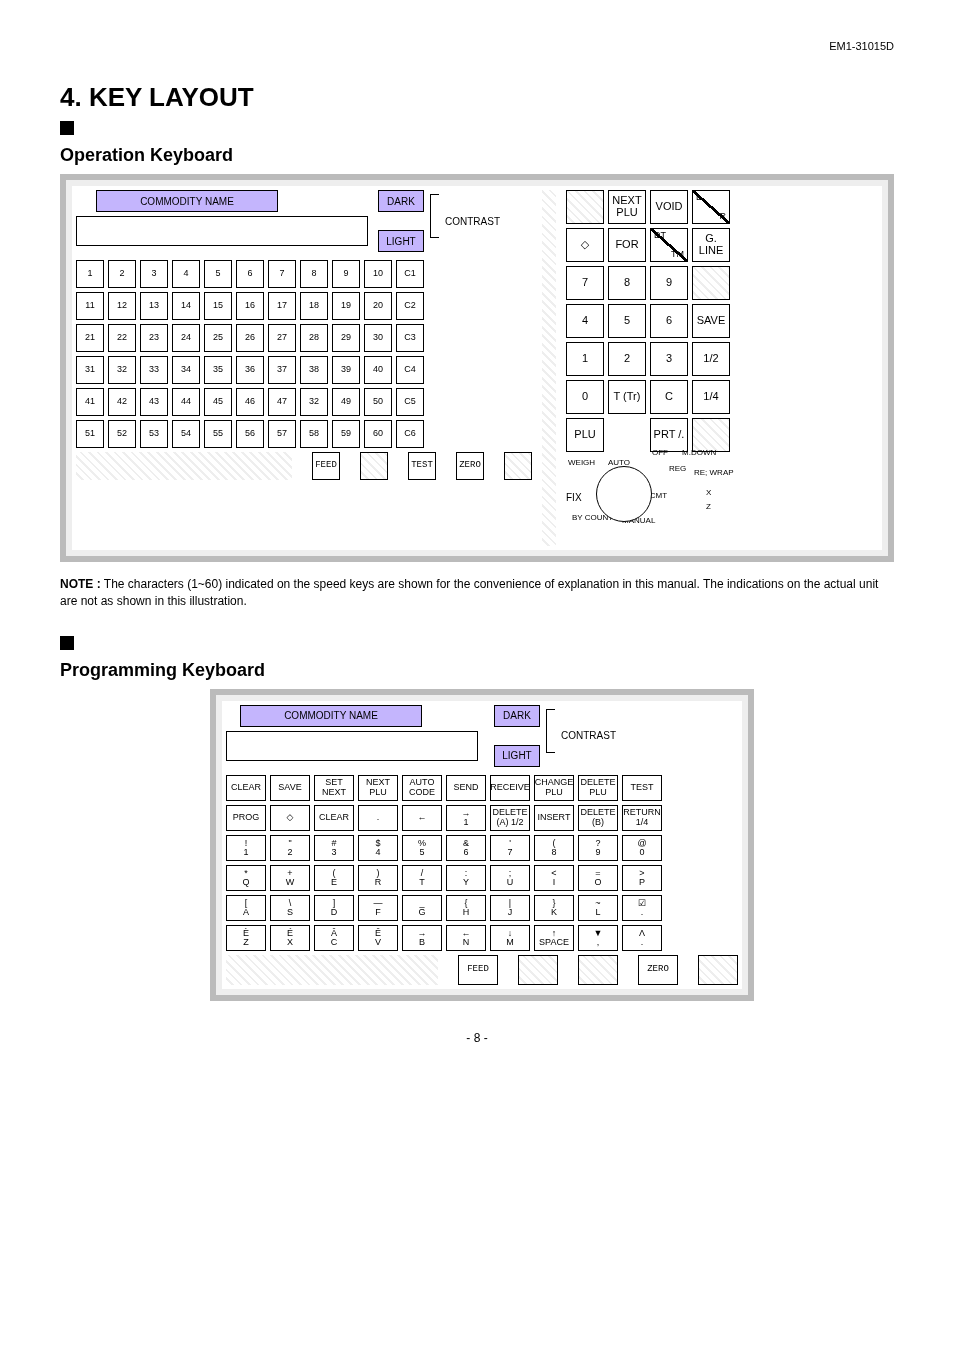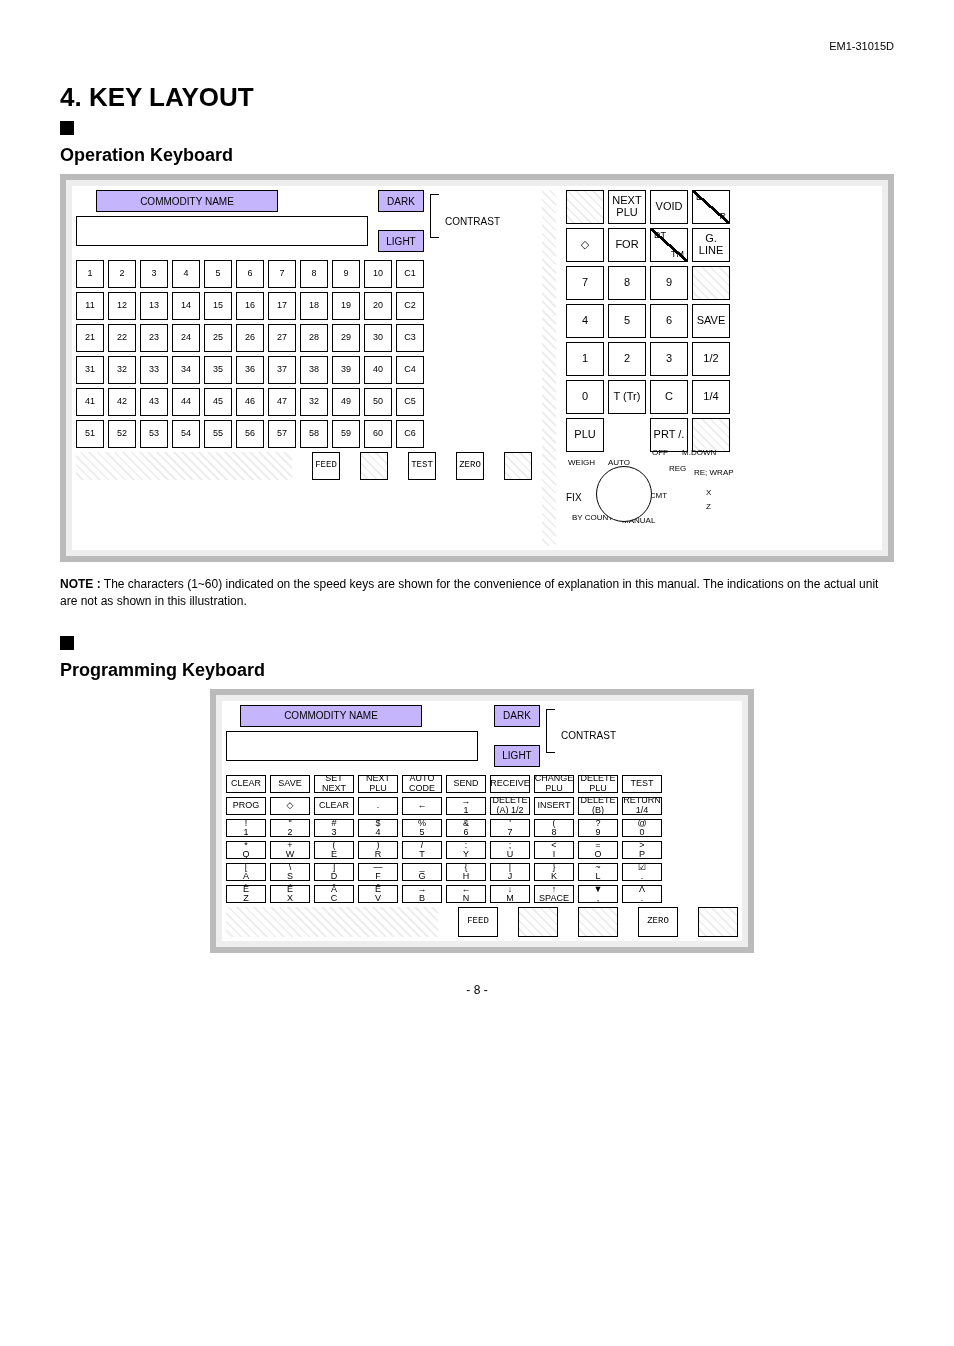--- a/index.html
+++ b/index.html
@@ -53,7 +53,7 @@
   .grid-speed { display:grid; grid-template-columns: repeat(11, 28px); gap:4px; }
   .grid-right  { display:grid; grid-template-columns: repeat(4, 38px); gap:4px; }
   .grid-prog   { display:grid; grid-template-columns: repeat(10, 40px); gap:4px; }
-  .grid-prog .key { width:40px; height:18px; font-size:9px;}
+  .grid-prog .key { width:40px; height:26px; font-size:9px;}
 
   .note { font-size: 12px; margin: 10px 0 26px; line-height:1.4; }
   .note b { font-weight: bold; }

